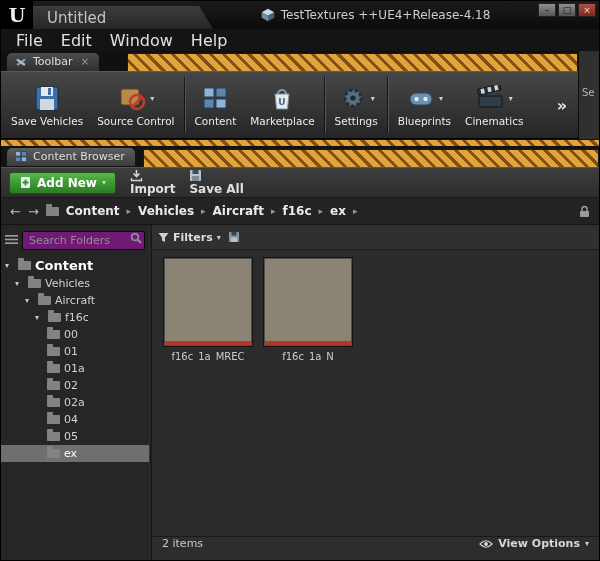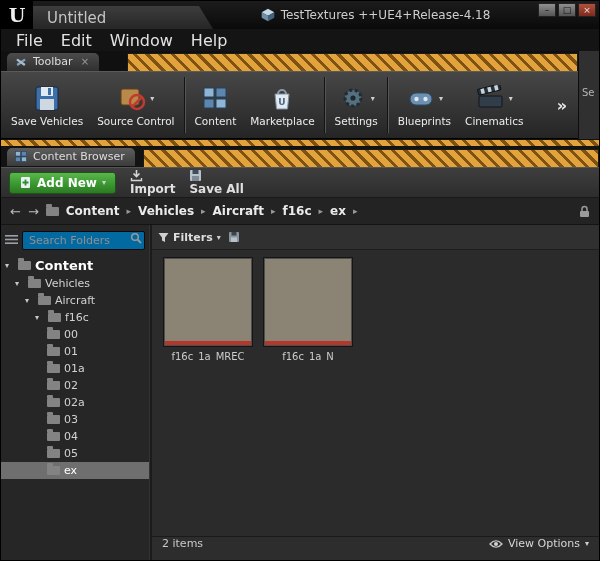--- a/index.html
+++ b/index.html
@@ -74,7 +74,7 @@
   .sources { width: 148px; background: #262626; display: flex; flex-direction: column; flex: 0 0 auto; }
   .src-search-row { display: flex; align-items: center; gap: 4px; padding: 4px 4px 3px 4px; }
   .searchbox { position: relative; flex: 1; }
-  .searchbox input { width: 100%; background: #0369a1; border: 1px solid #0a0a0a; border-radius: 2px;
+  .searchbox input { width: 100%; background: #701a75; border: 1px solid #0a0a0a; border-radius: 2px;
                      color: #b9b9b9; font-size: 11px; padding: 2px 18px 2px 6px; font-family: "DejaVu Sans", sans-serif; }
   .searchbox input::placeholder { color: #8f8f8f; }
   .searchbox .mag { position: absolute; right: 3px; top: 3px; }

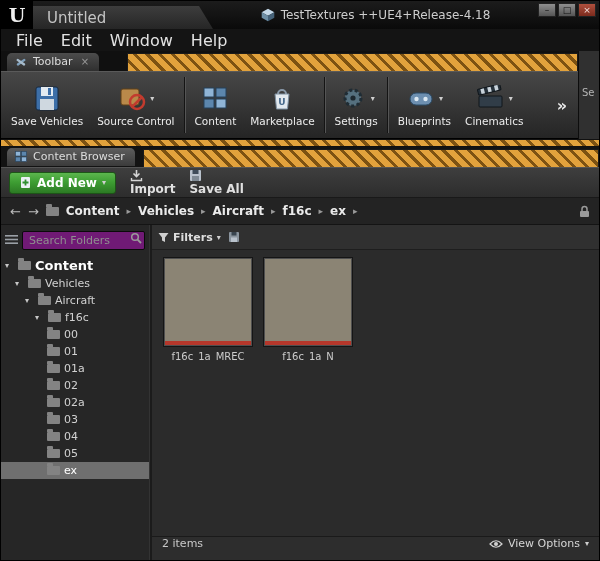--- a/index.html
+++ b/index.html
@@ -378,10 +378,6 @@
           </div>
           <div class="trow d4">
             <span class="fold"></span>
-            <span>03</span>
-          </div>
-          <div class="trow d4">
-            <span class="fold"></span>
             <span>04</span>
           </div>
           <div class="trow d4">

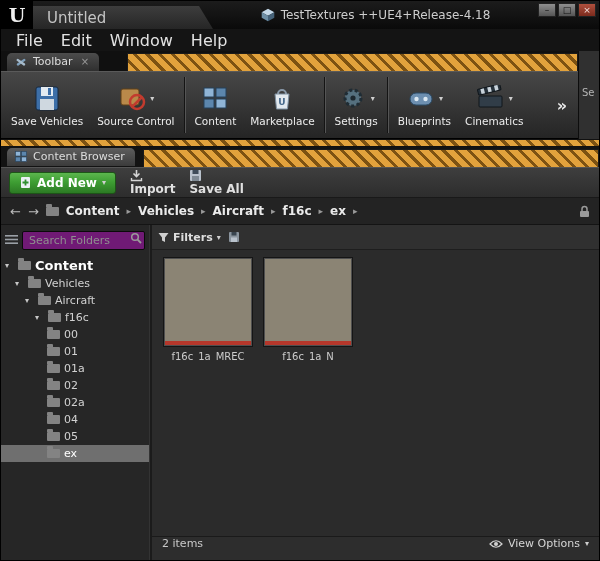--- a/index.html
+++ b/index.html
@@ -103,7 +103,7 @@
 
   .statusbar { height: 24px; display: flex; align-items: flex-start; padding: 0 10px;
                background: #2d2d2d; border-top: 1px solid #1a1a1a; color: #c9c9c9; font-size: 11px; flex: 0 0 auto; }
-  .view-options { margin-left: auto; display: flex; align-items: center; gap: 5px; color: #d6d6d6; font-weight: normal; }
+  .view-options { margin-left: auto; display: flex; align-items: center; gap: 5px; color: #d6d6d6; font-weight: bold; }
 </style>
 </head>
 <body>

